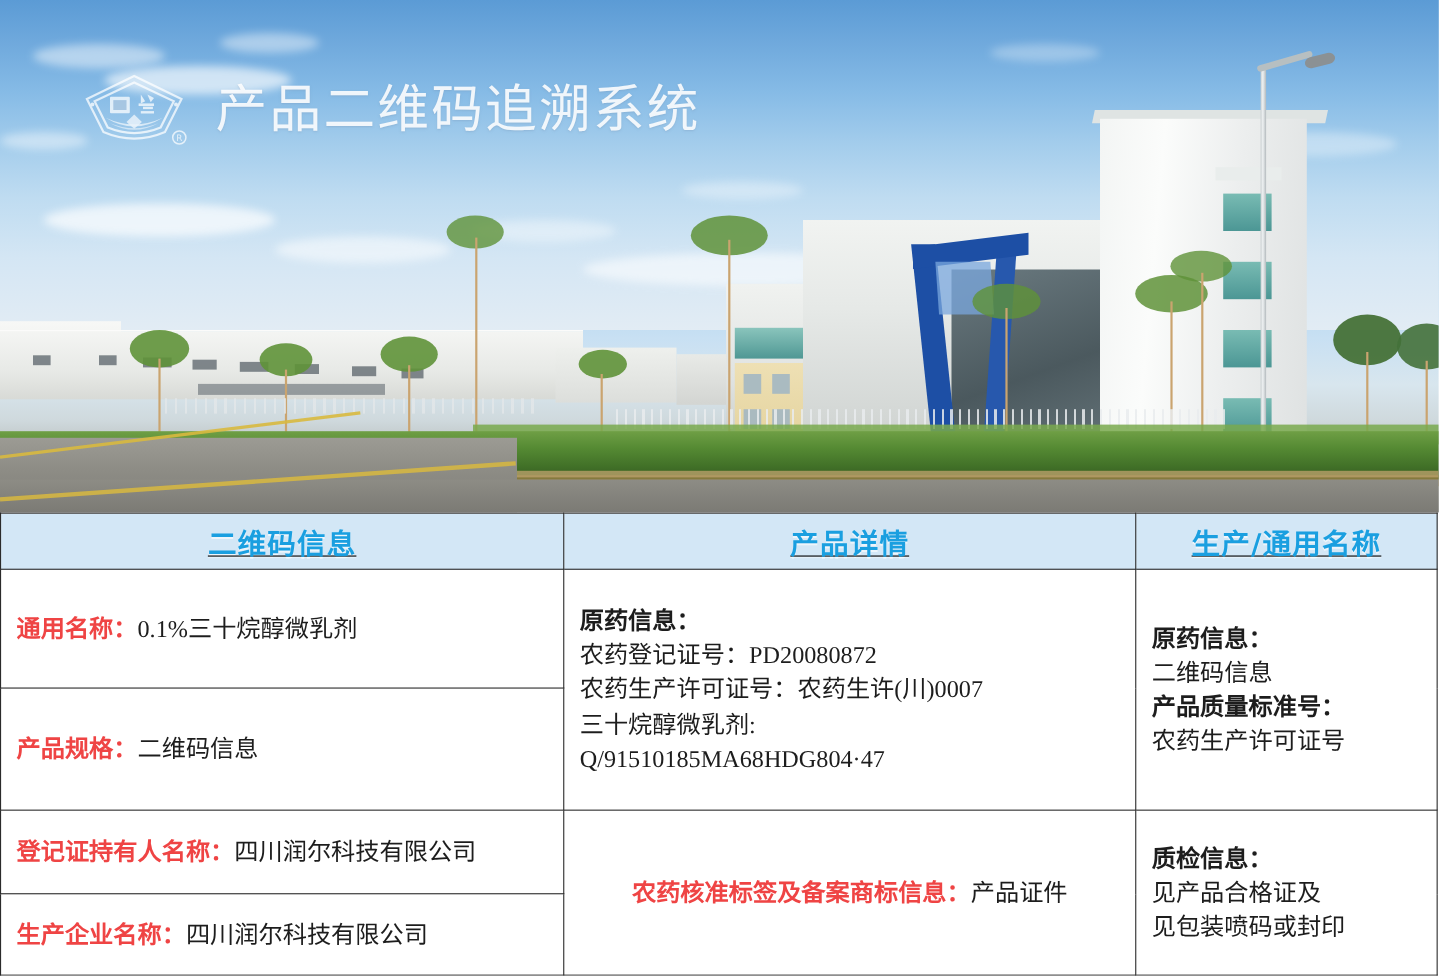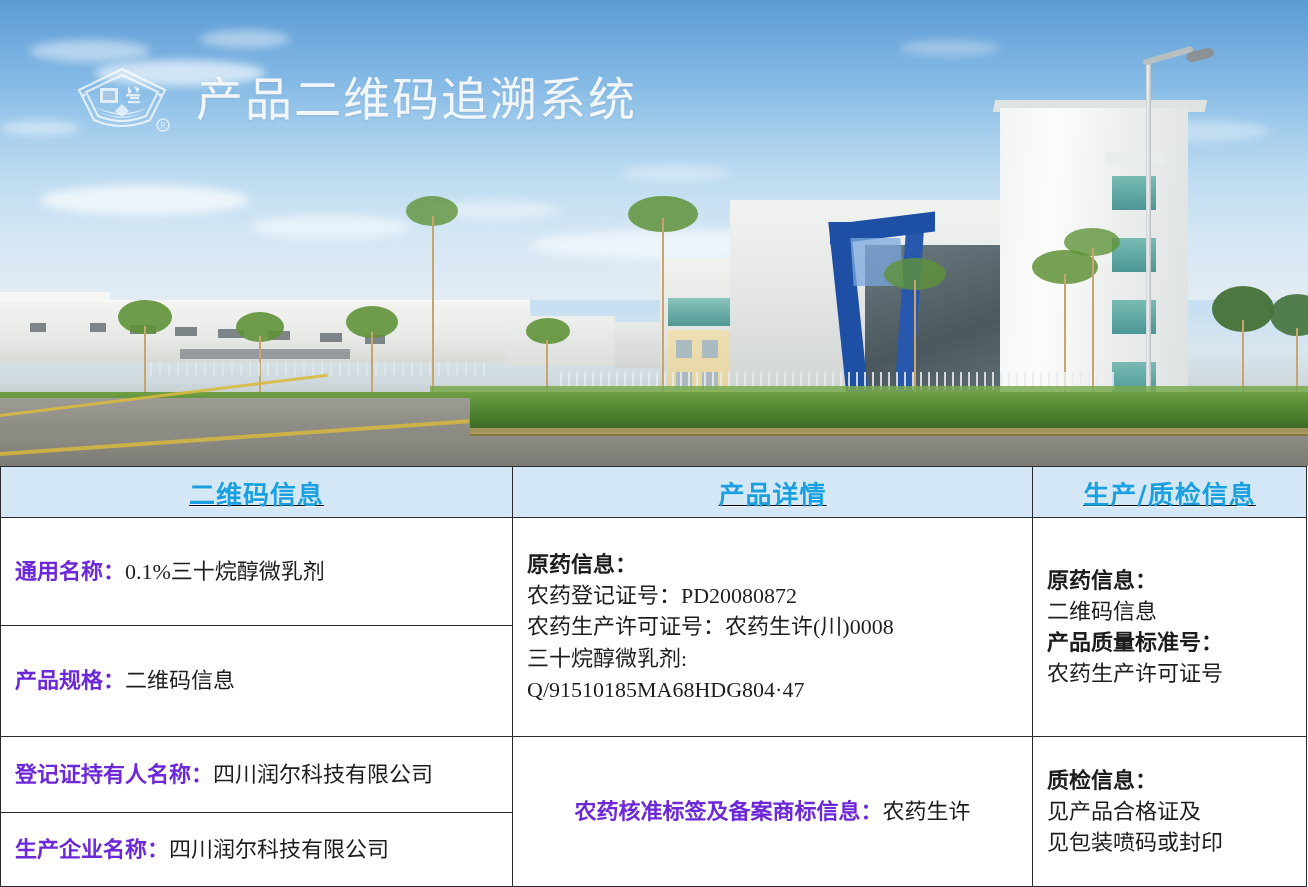--- a/index.html
+++ b/index.html
@@ -315,7 +315,7 @@
             <span class="head-txt">产品详情</span>
           </td>
           <td class="head">
-            <span class="head-txt">生产/质检信息</span>
+            <span class="head-txt">生产/通用名称</span>
           </td>
         </tr>
 

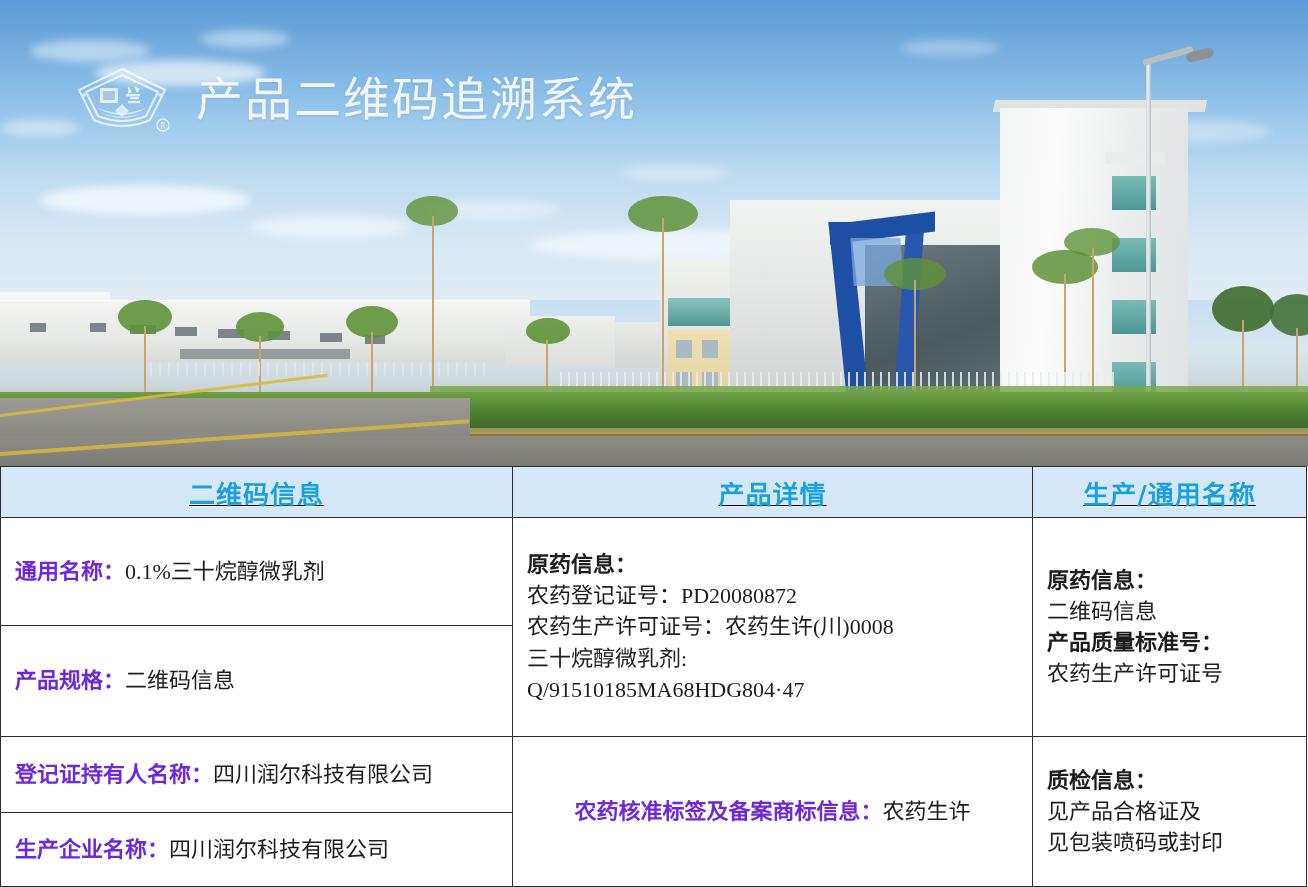--- a/index.html
+++ b/index.html
@@ -131,7 +131,7 @@
     text-shadow:0 1px 0 rgba(255,255,255,.6);
     letter-spacing:1px;
   }
-  .lbl{color:#6d28d9;font-weight:bold;}
+  .lbl{color:#ef4444;font-weight:bold;}
   .val{color:#1d1d1d;}
   .cellline{font-size:21px;line-height:1.42;color:#1d1d1d;white-space:nowrap;}
   .cellline.big{font-size:22px;}

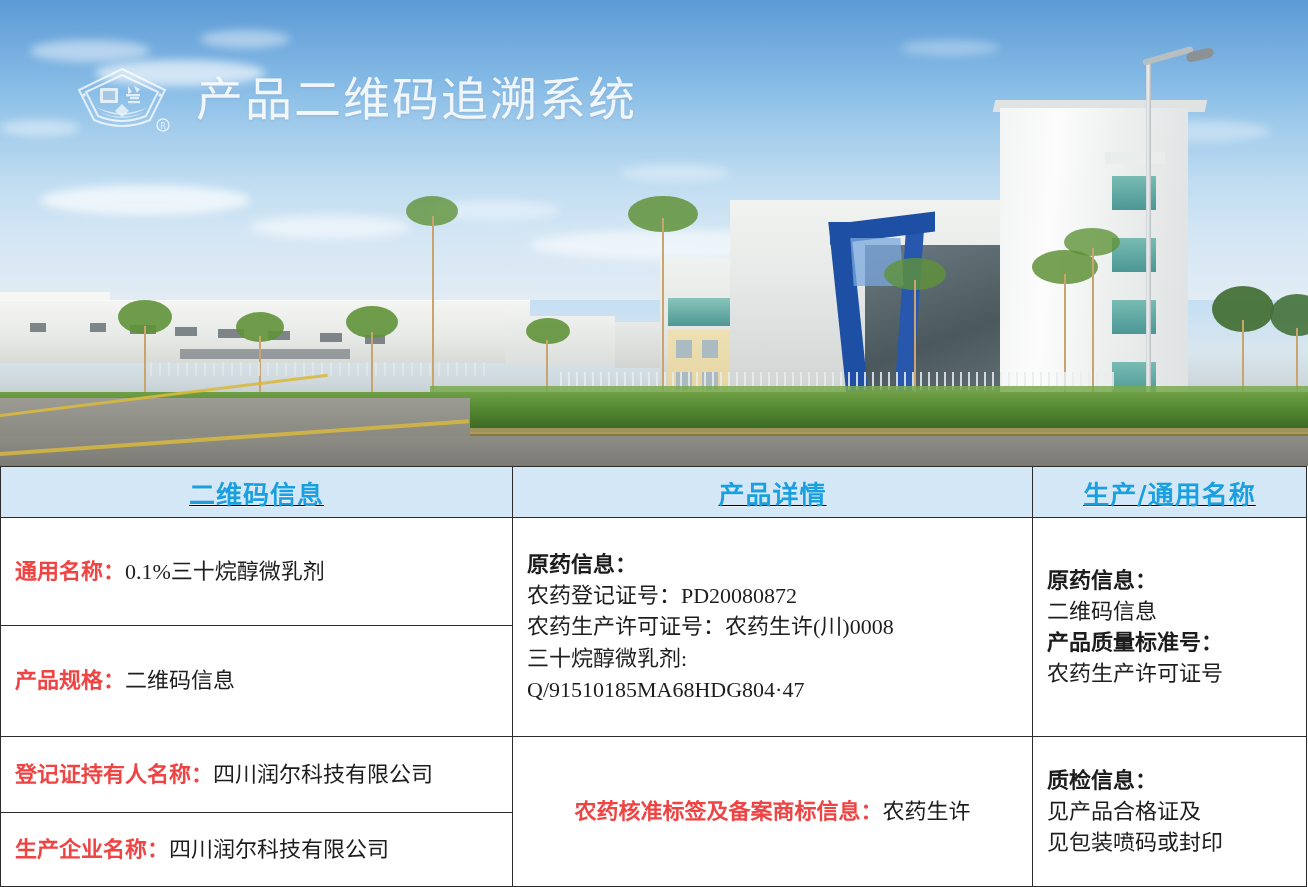--- a/index.html
+++ b/index.html
@@ -328,7 +328,7 @@
           <td class="pad-l" rowspan="2">
             <div class="cellline big lbl">原药信息：</div>
             <div class="cellline big val">农药登记证号：PD20080872</div>
-            <div class="cellline big val">农药生产许可证号：农药生许(川)0008</div>
+            <div class="cellline big val">农药生产许可证号：农药生许(川)0007</div>
             <div class="cellline big val">三十烷醇微乳剂:</div>
             <div class="cellline big val">Q/91510185MA68HDG804·47</div>
           </td>

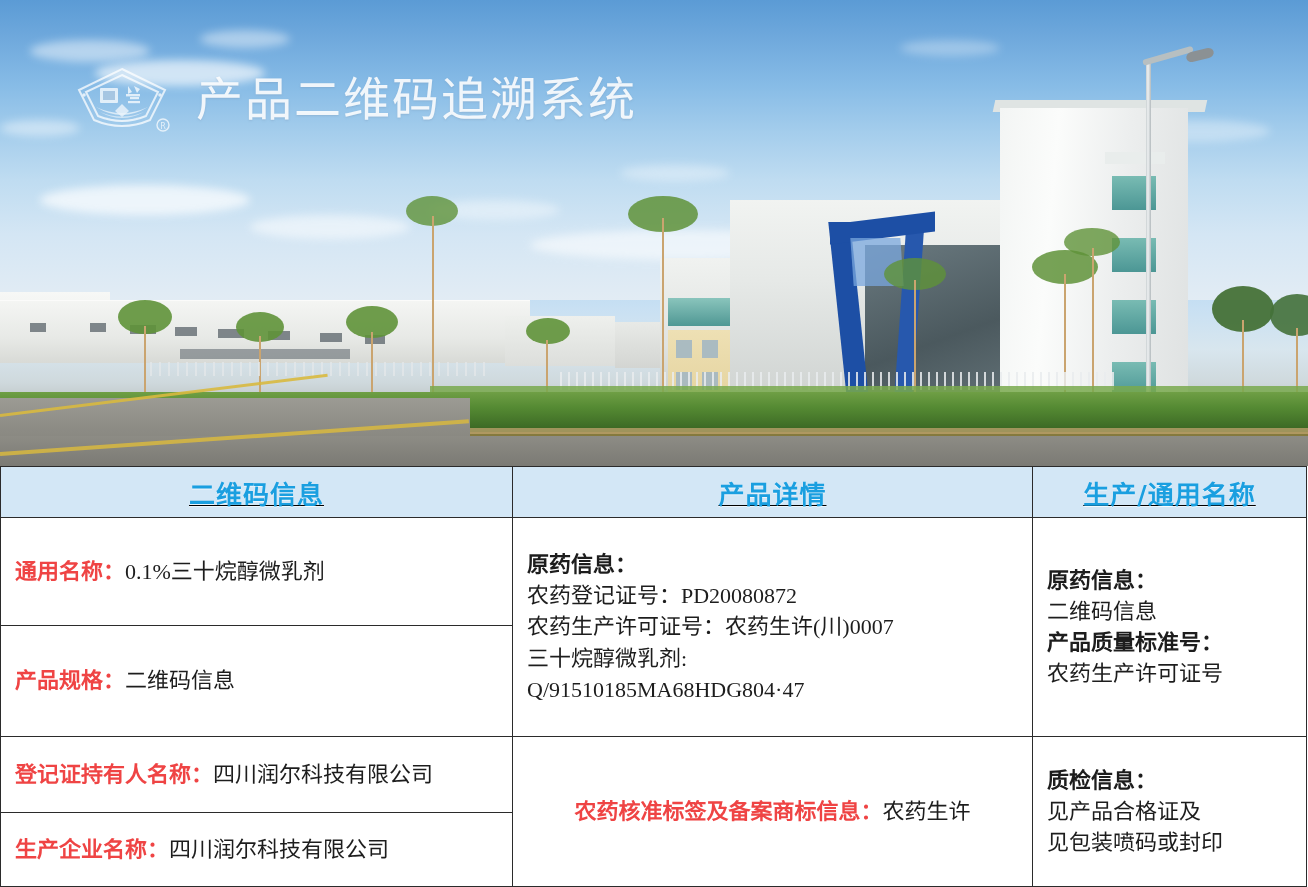--- a/index.html
+++ b/index.html
@@ -356,7 +356,7 @@
           </td>
           <td class="center" rowspan="2">
             <div class="cellline big">
-              <span class="lbl">农药核准标签及备案商标信息：</span><span class="link-val">农药生许</span>
+              <span class="lbl">农药核准标签及备案商标信息：</span><span class="link-val">产品证件</span>
             </div>
           </td>
           <td class="pad-l" rowspan="2">

